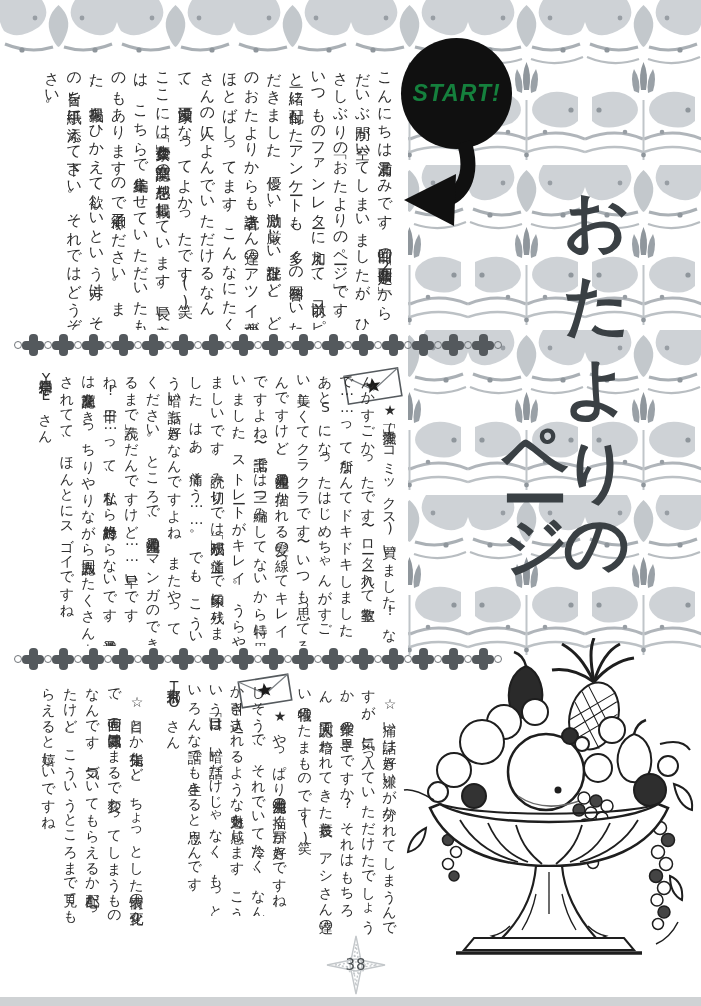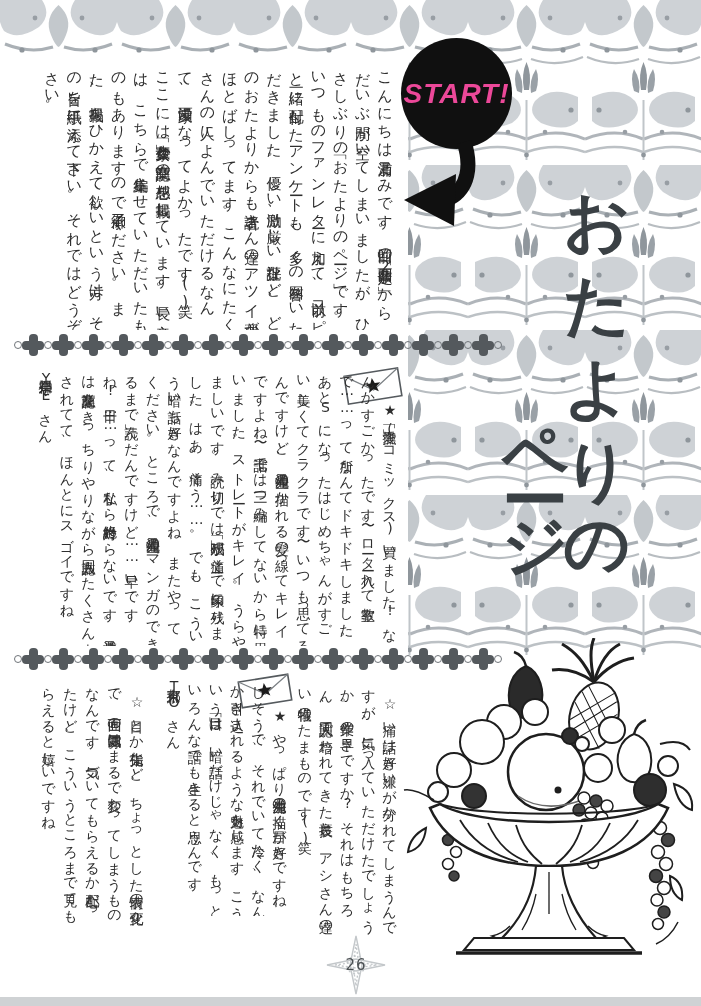--- a/index.html
+++ b/index.html
@@ -46,7 +46,7 @@
     display:flex;align-items:center;justify-content:center;
   }
   .start-label{
-    color:#ec4899;font-weight:bold;font-size:28px;letter-spacing:1px;
+    color:#15803d;font-weight:bold;font-size:23px;letter-spacing:1px;
     font-family:"Liberation Sans",sans-serif;font-style:italic;
   }
   

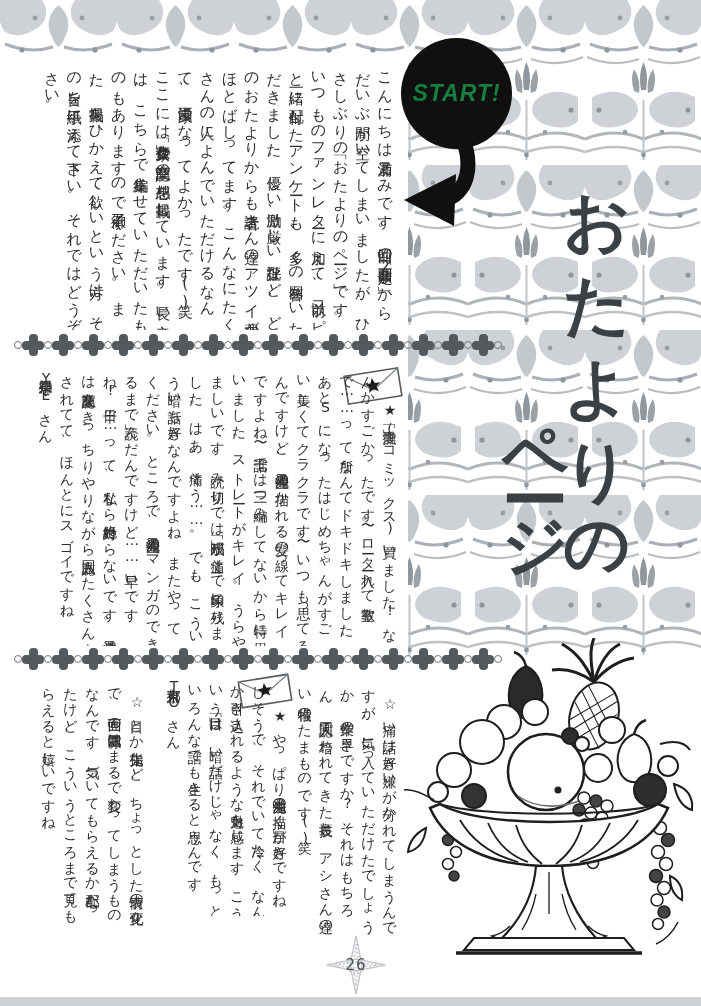--- a/index.html
+++ b/index.html
@@ -346,7 +346,7 @@
         <circle cx="31" cy="31" r="9" stroke-dasharray="2,3"></circle>
       </g>
     </svg>
-    <span>26</span>
+    <span>38</span>
   </div>
 
   <div class="bottom-strip"></div>

